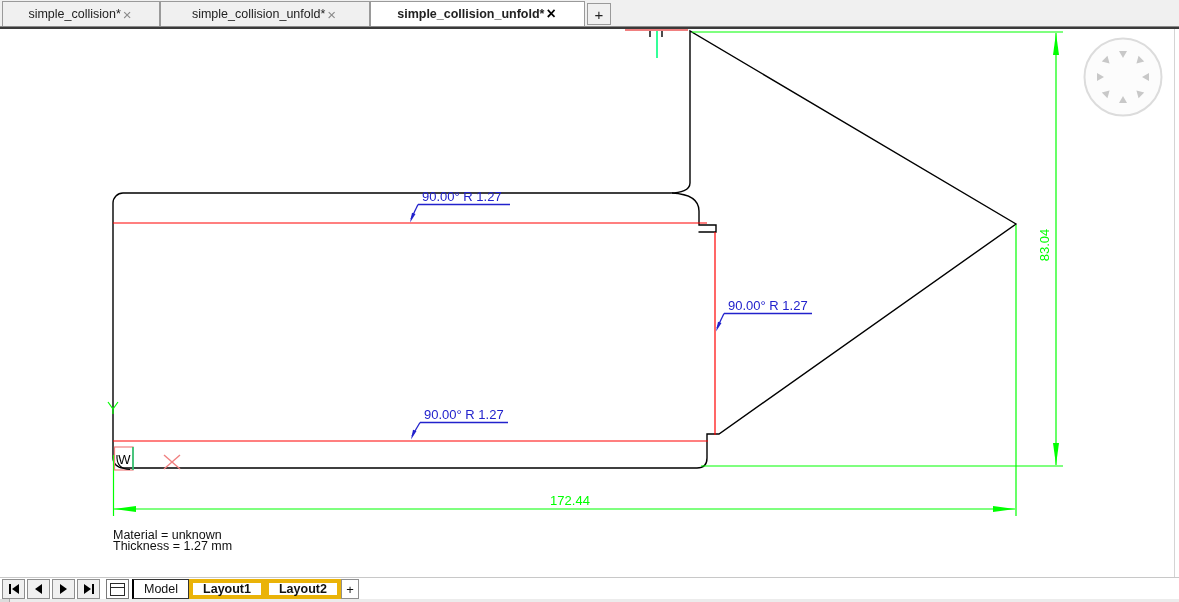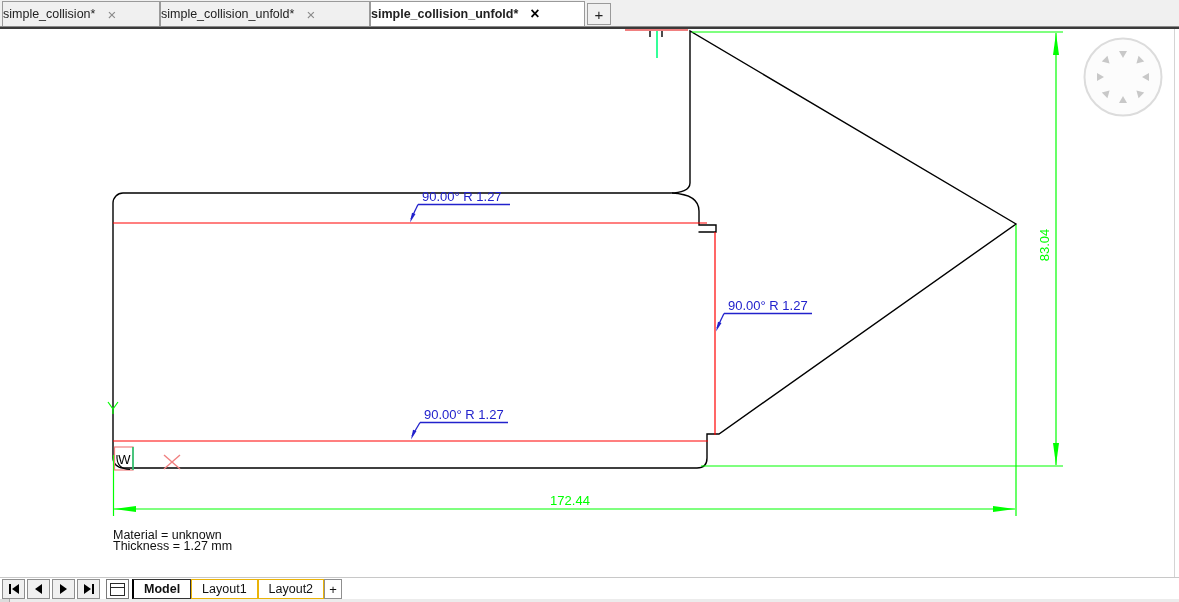--- a/index.html
+++ b/index.html
@@ -11,7 +11,7 @@
               background:#f0f0f0;display:flex;align-items:flex-end;}
   .doc-tab{box-sizing:border-box;height:25px;margin-top:17px;
            border:1px solid #9a9a9a;border-bottom:none;background:#f0f0f0;
-           display:flex;align-items:center;gap:10px;
+           display:flex;align-items:center;justify-content:center;
            font-size:12.5px;color:#222;cursor:default;}
   .doc-tab.t1{width:158px;margin-left:2px;}
   .doc-tab.t2{width:210px;}

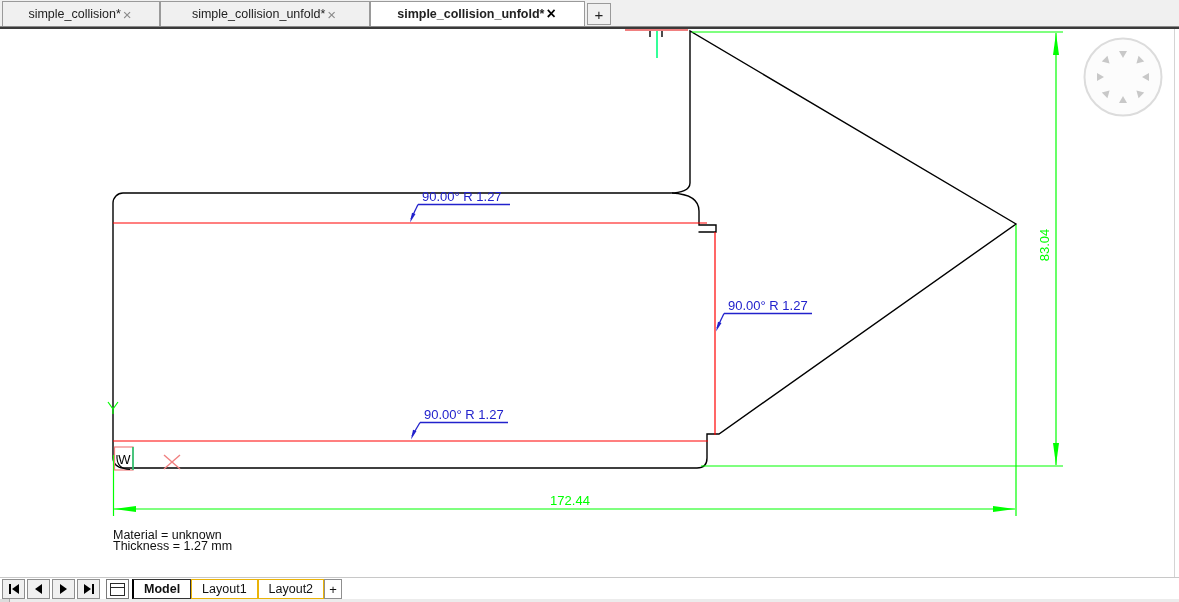--- a/index.html
+++ b/index.html
@@ -47,7 +47,7 @@
   .page-ico div{height:3px;border-bottom:1px solid #2a2a2a;}
   .lay-tab{box-sizing:border-box;height:20px;padding:0 10px;background:#fff;
            border:1px solid #eab308;display:flex;align-items:center;font-size:12.5px;color:#111;}
-  .lay-tab.active{font-weight:bold;border:1px solid #333;border-left:2px solid #000;margin-left:3px;}
+  .lay-tab.active{font-weight:normal;border:1px solid #333;border-left:2px solid #000;margin-left:3px;}
   .lay-plus{box-sizing:border-box;height:20px;width:18px;background:#fff;border:1px solid #8f8f8f;
             display:flex;align-items:center;justify-content:center;font-size:13px;color:#111;}
   .bottom-strip{position:absolute;left:0;top:599px;width:1179px;height:3px;background:#ececec;}

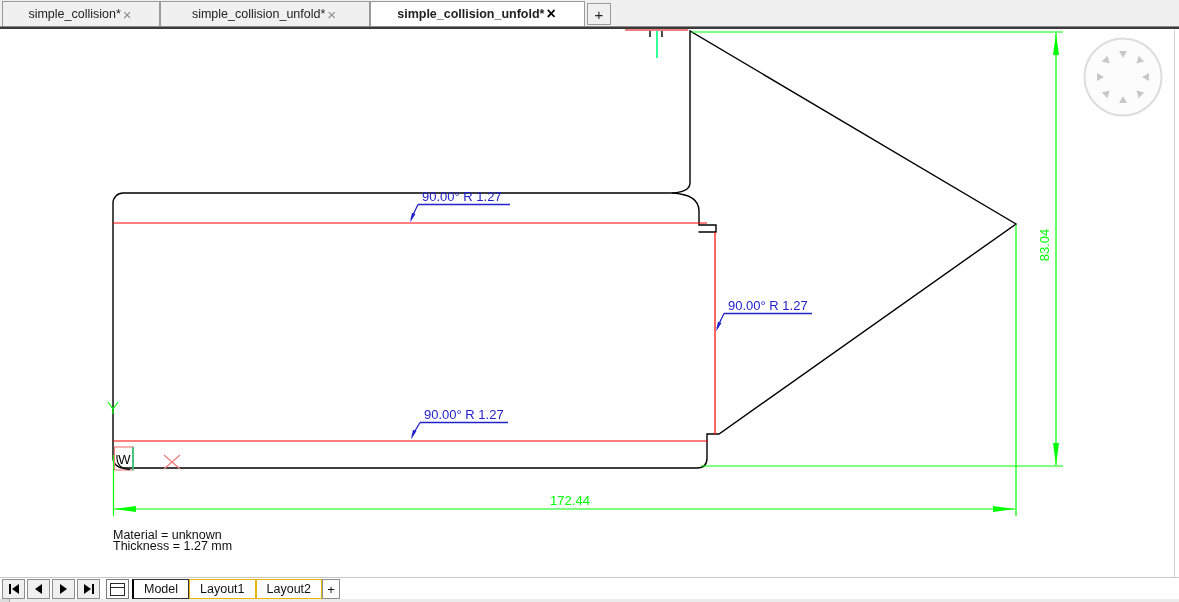--- a/index.html
+++ b/index.html
@@ -46,7 +46,7 @@
   .page-ico{box-sizing:border-box;width:15px;height:13px;border:1px solid #2a2a2a;background:#fff;}
   .page-ico div{height:3px;border-bottom:1px solid #2a2a2a;}
   .lay-tab{box-sizing:border-box;height:20px;padding:0 10px;background:#fff;
-           border:1px solid #eab308;display:flex;align-items:center;font-size:12.5px;color:#111;}
+           border:4px solid #eab308;display:flex;align-items:center;font-size:12.5px;color:#111;font-weight:bold;}
   .lay-tab.active{font-weight:normal;border:1px solid #333;border-left:2px solid #000;margin-left:3px;}
   .lay-plus{box-sizing:border-box;height:20px;width:18px;background:#fff;border:1px solid #8f8f8f;
             display:flex;align-items:center;justify-content:center;font-size:13px;color:#111;}

